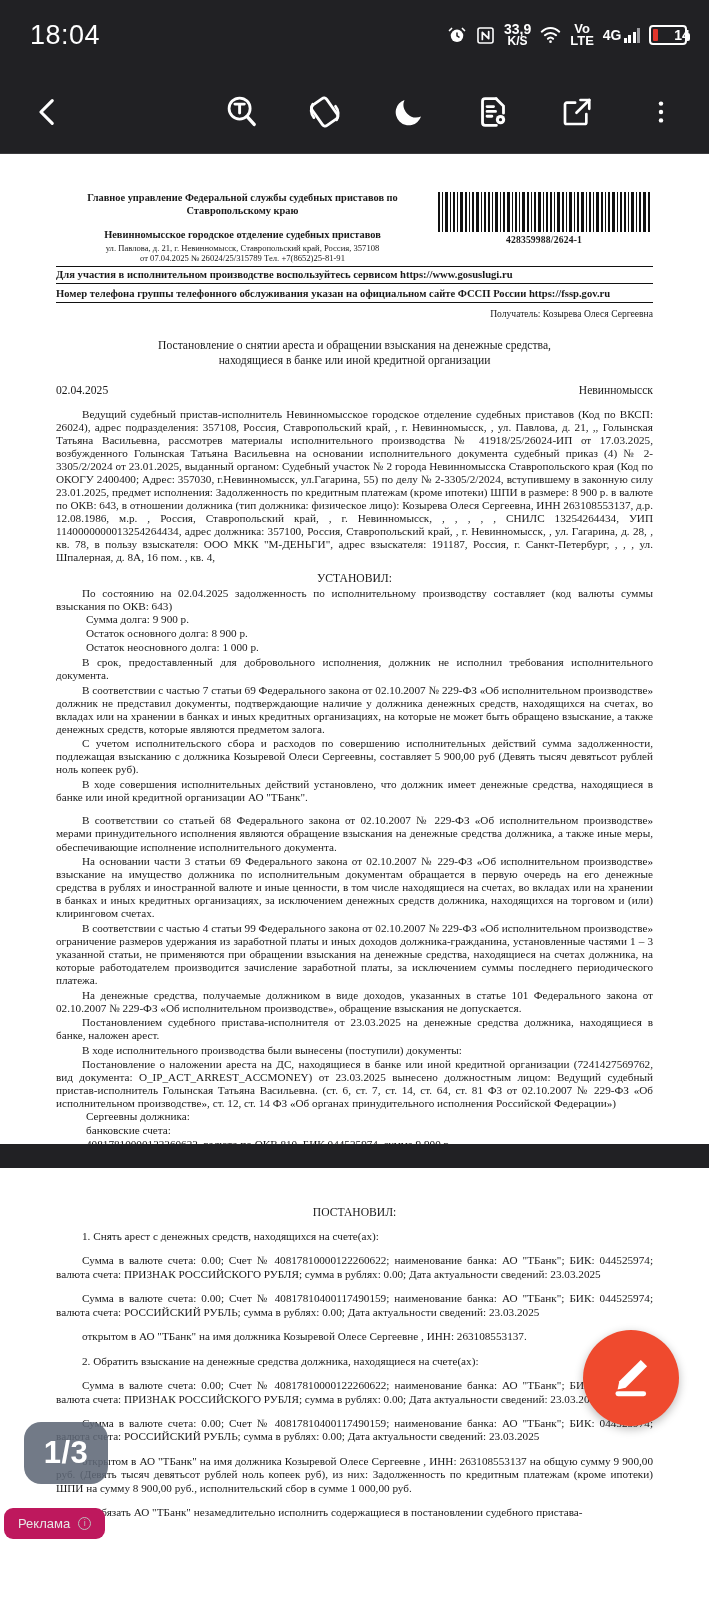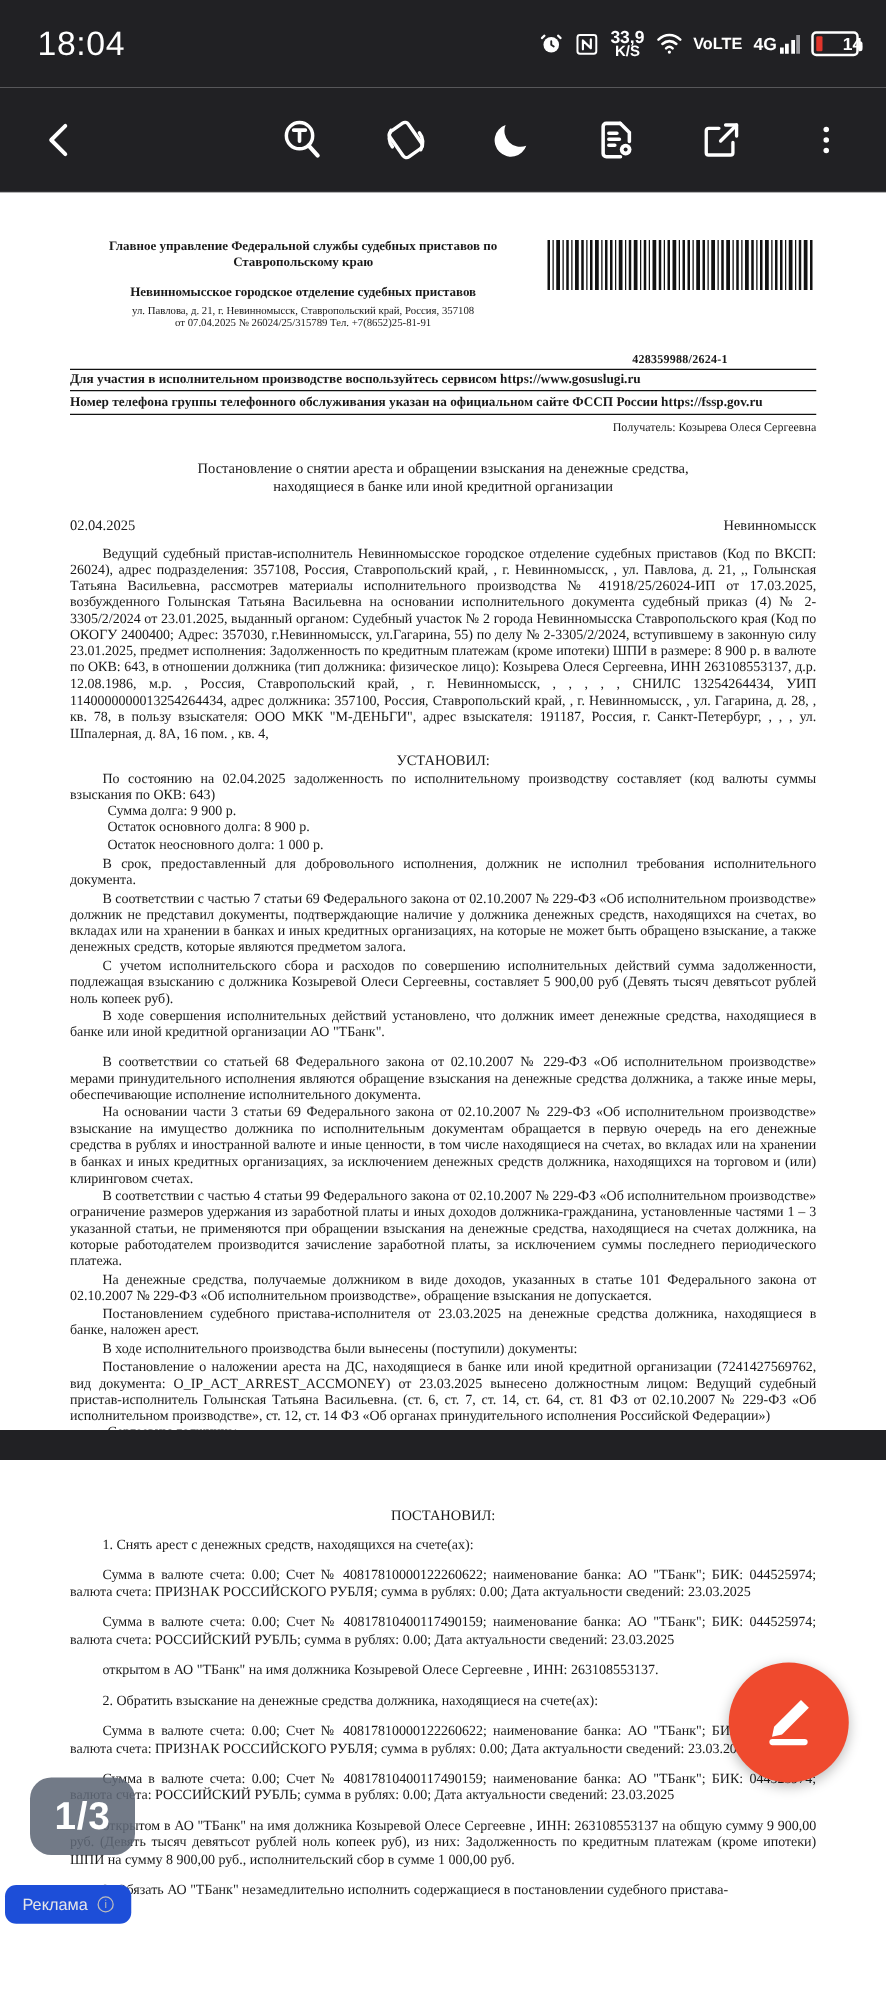--- a/index.html
+++ b/index.html
@@ -33,7 +33,7 @@
   .sb-speed { display: flex; flex-direction: column; align-items: center; line-height: .95; }
   .sb-speed .v { font-size: 14px; font-weight: 600; }
   .sb-speed .u { font-size: 12px; font-weight: 600; }
-  .sb-volte { display: flex; flex-direction: row; align-items: center; line-height: .95; }
+  .sb-volte { display: flex; flex-direction: column; align-items: center; line-height: .95; }
   .sb-volte span { font-size: 13px; font-weight: 600; }
   .sb-net { display: flex; align-items: flex-end; gap: 1px; }
   .sb-net .g4 { font-size: 14px; font-weight: 700; margin-right: 1px; }

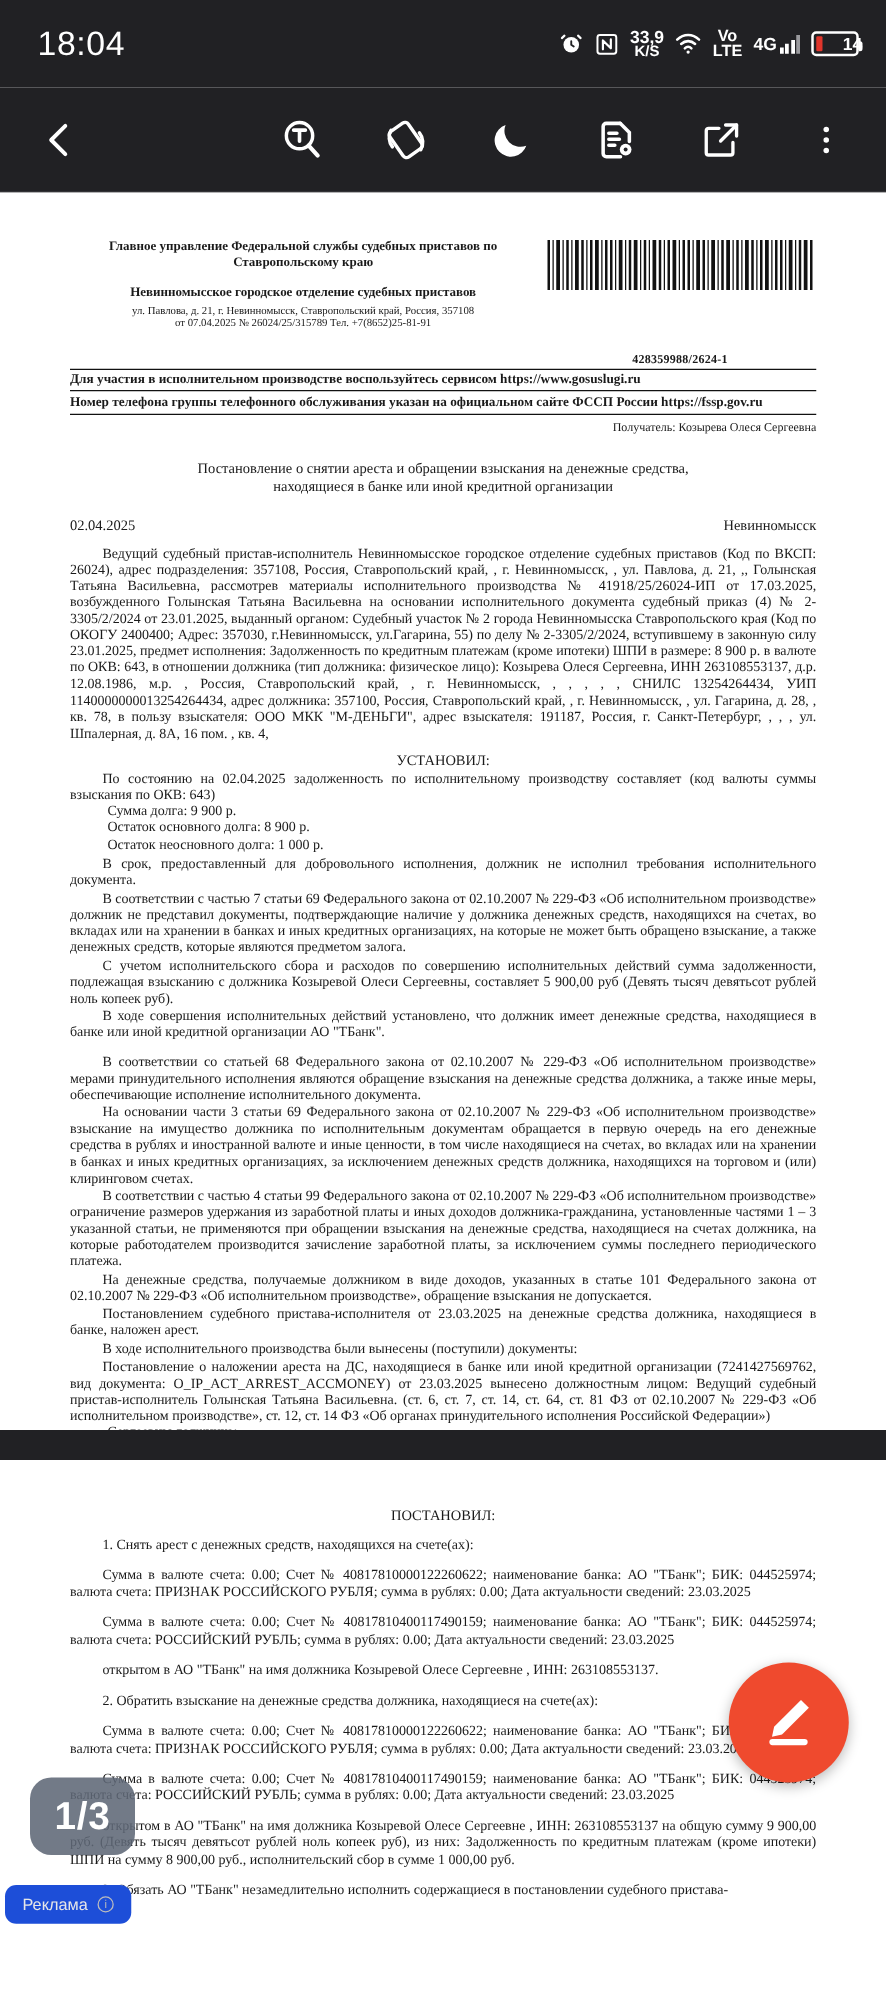--- a/index.html
+++ b/index.html
@@ -102,7 +102,7 @@
   .hdr-l2 { font-size: 10.4px; font-weight: 700; line-height: 1.22; margin-top: 12px;}
   .hdr-l3 { font-size: 8.6px; line-height: 1.2; margin-top: 1px; }
   .hdr-l4 { font-size: 8.6px; line-height: 1.2; }
-  .hdr-right { width: 218px; display:flex; flex-direction:column; align-items:center; justify-content:flex-start;gap:48px; }
+  .hdr-right { width: 218px; display:flex; flex-direction:column; align-items:center; justify-content:flex-start; }
   .barcode { width: 216px; height: 40px; display:block; }
   .barcode-num { font-size: 9.6px; font-weight: 700; margin-top: 2px; letter-spacing: .2px;}
 

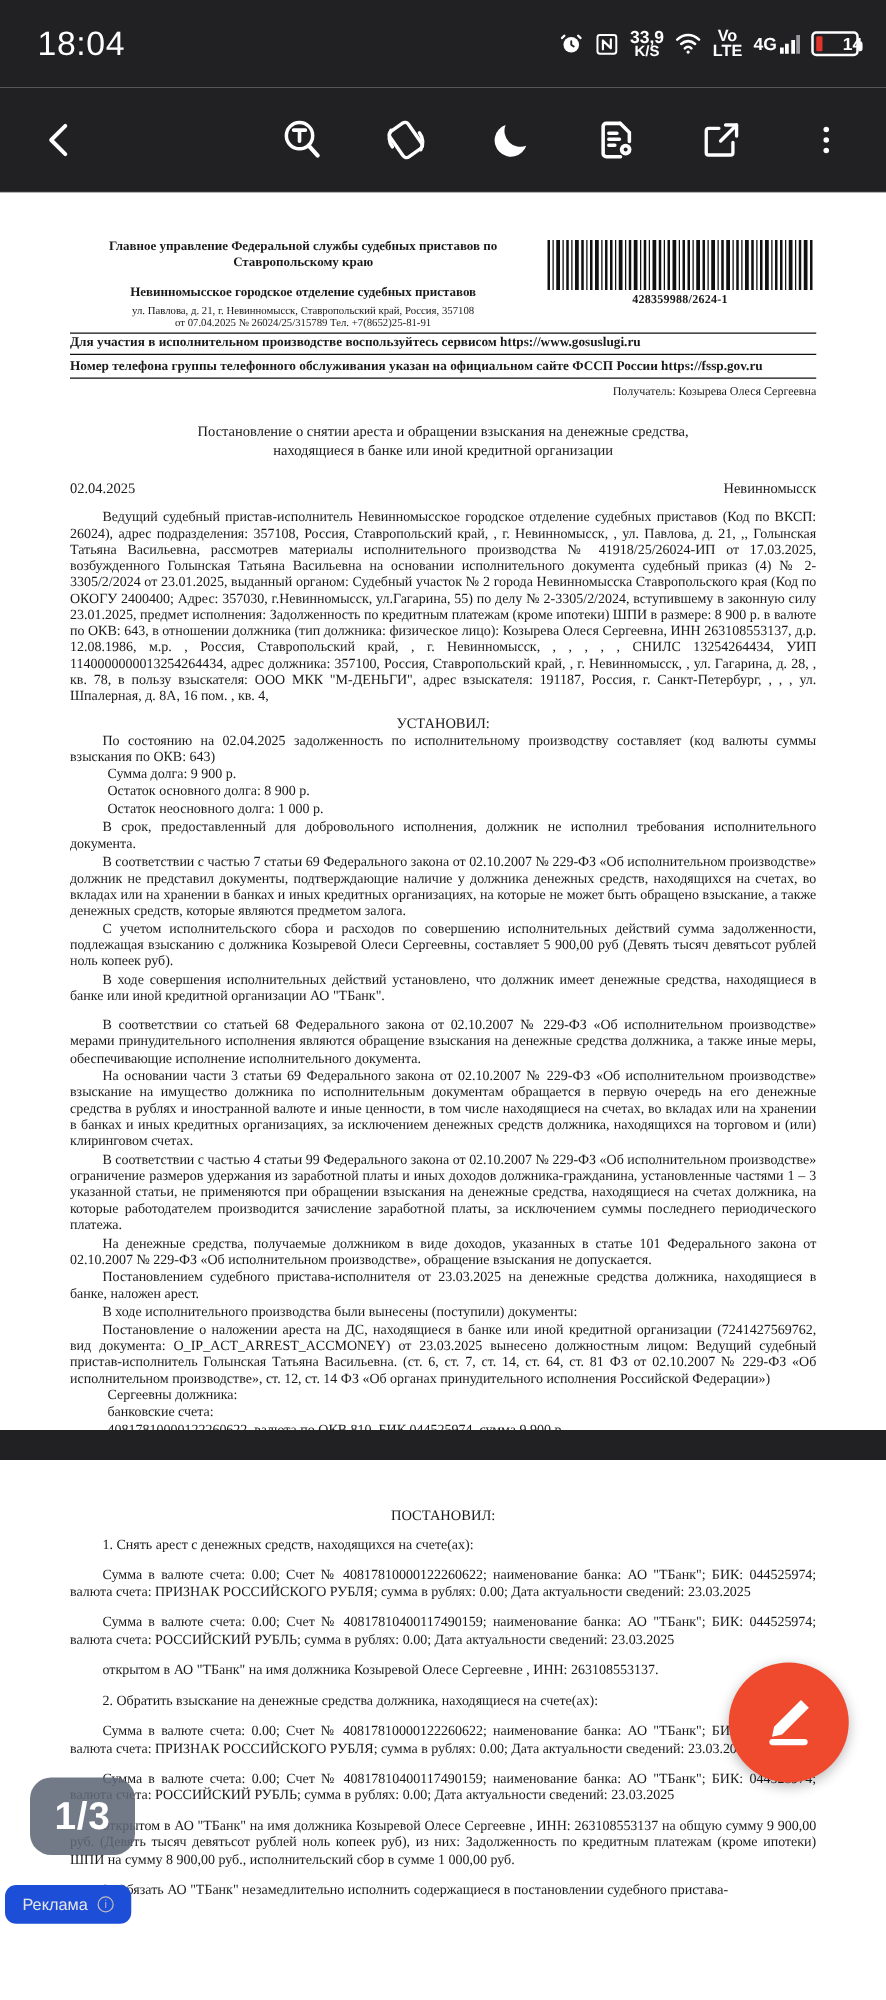--- a/index.html
+++ b/index.html
@@ -160,7 +160,7 @@
   .ad-pill {
     position: absolute; left: 4px; top: 1508px;
     height: 31px; padding: 0 14px;
-    background: #1d4ed8; border-radius: 9px;
+    background: #be185d; border-radius: 9px;
     display:flex; align-items:center; gap:8px;
     color:#e7e7e7; font-family:"Liberation Sans", sans-serif; font-size: 13px;
   }

